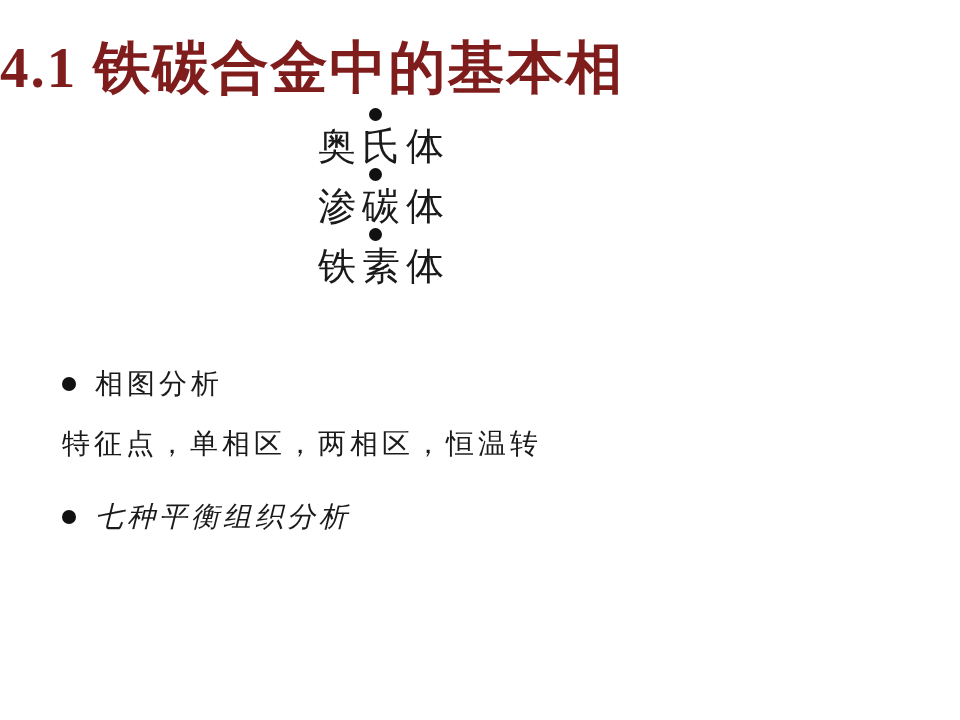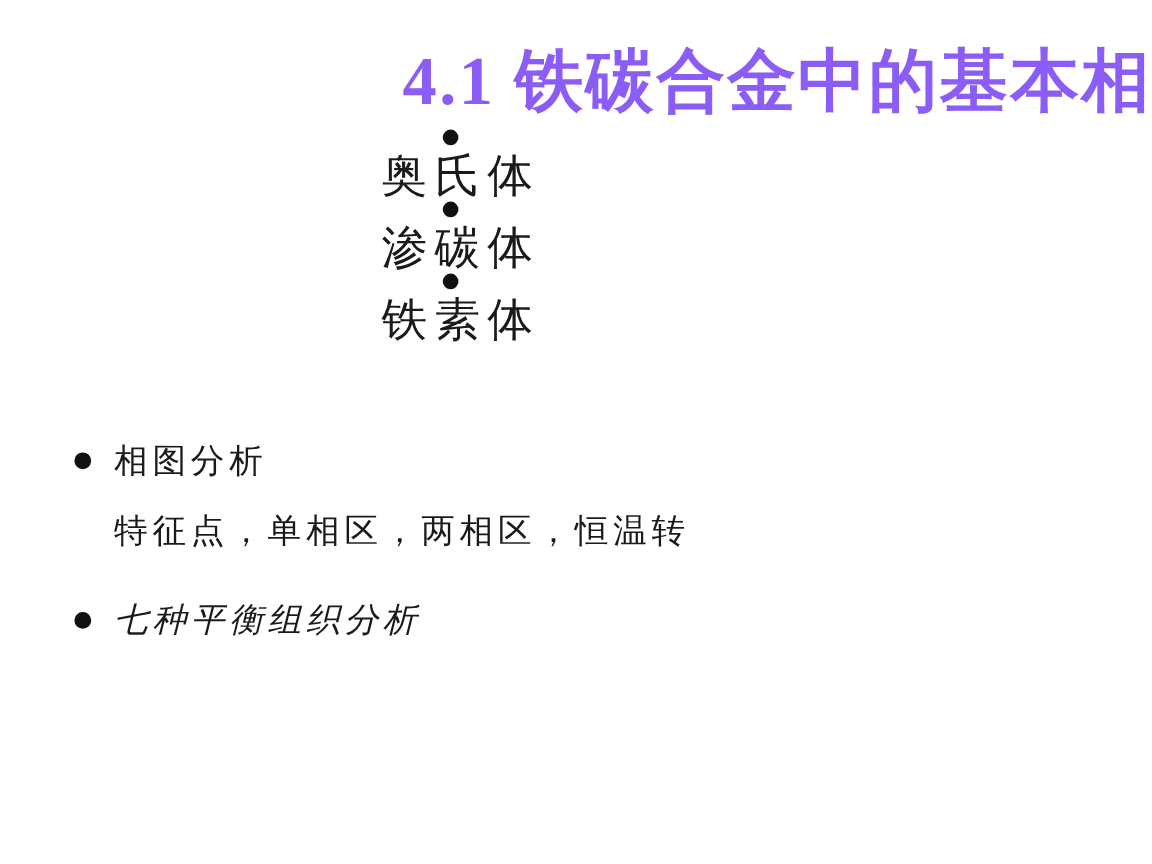--- a/index.html
+++ b/index.html
@@ -22,11 +22,11 @@
     left: 0;
     width: 100%;
     margin: 0;
-    text-align: right;
+    text-align: left;
     font-size: 57px;
     font-weight: bold;
     letter-spacing: 2px;
-    color: #8b5cf6;
+    color: #7f1d1d;
     font-family: "Liberation Serif", "DejaVu Serif", serif;
   }
   

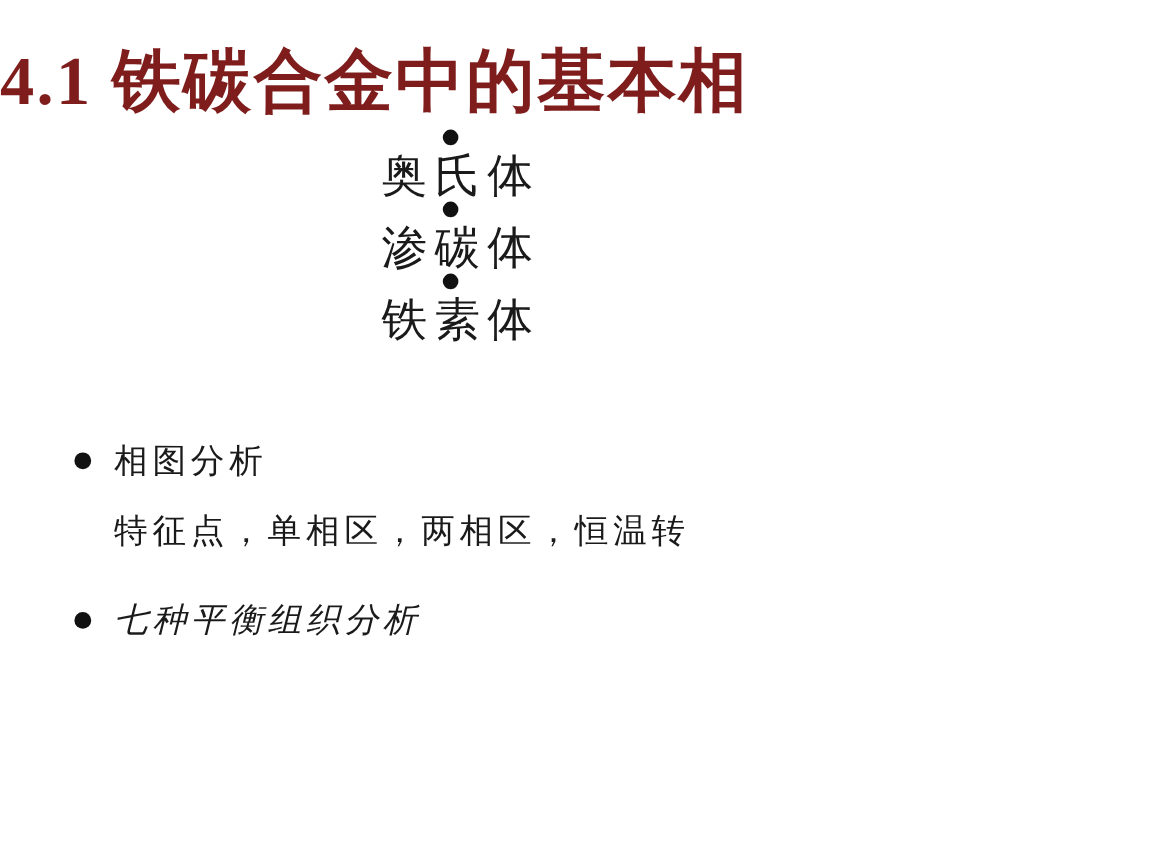--- a/index.html
+++ b/index.html
@@ -77,7 +77,6 @@
     height: 52px;
   }
   .analysis-detail {
-    margin-left: 33px;
     margin-top: 8px;
     line-height: 52px;
   }

